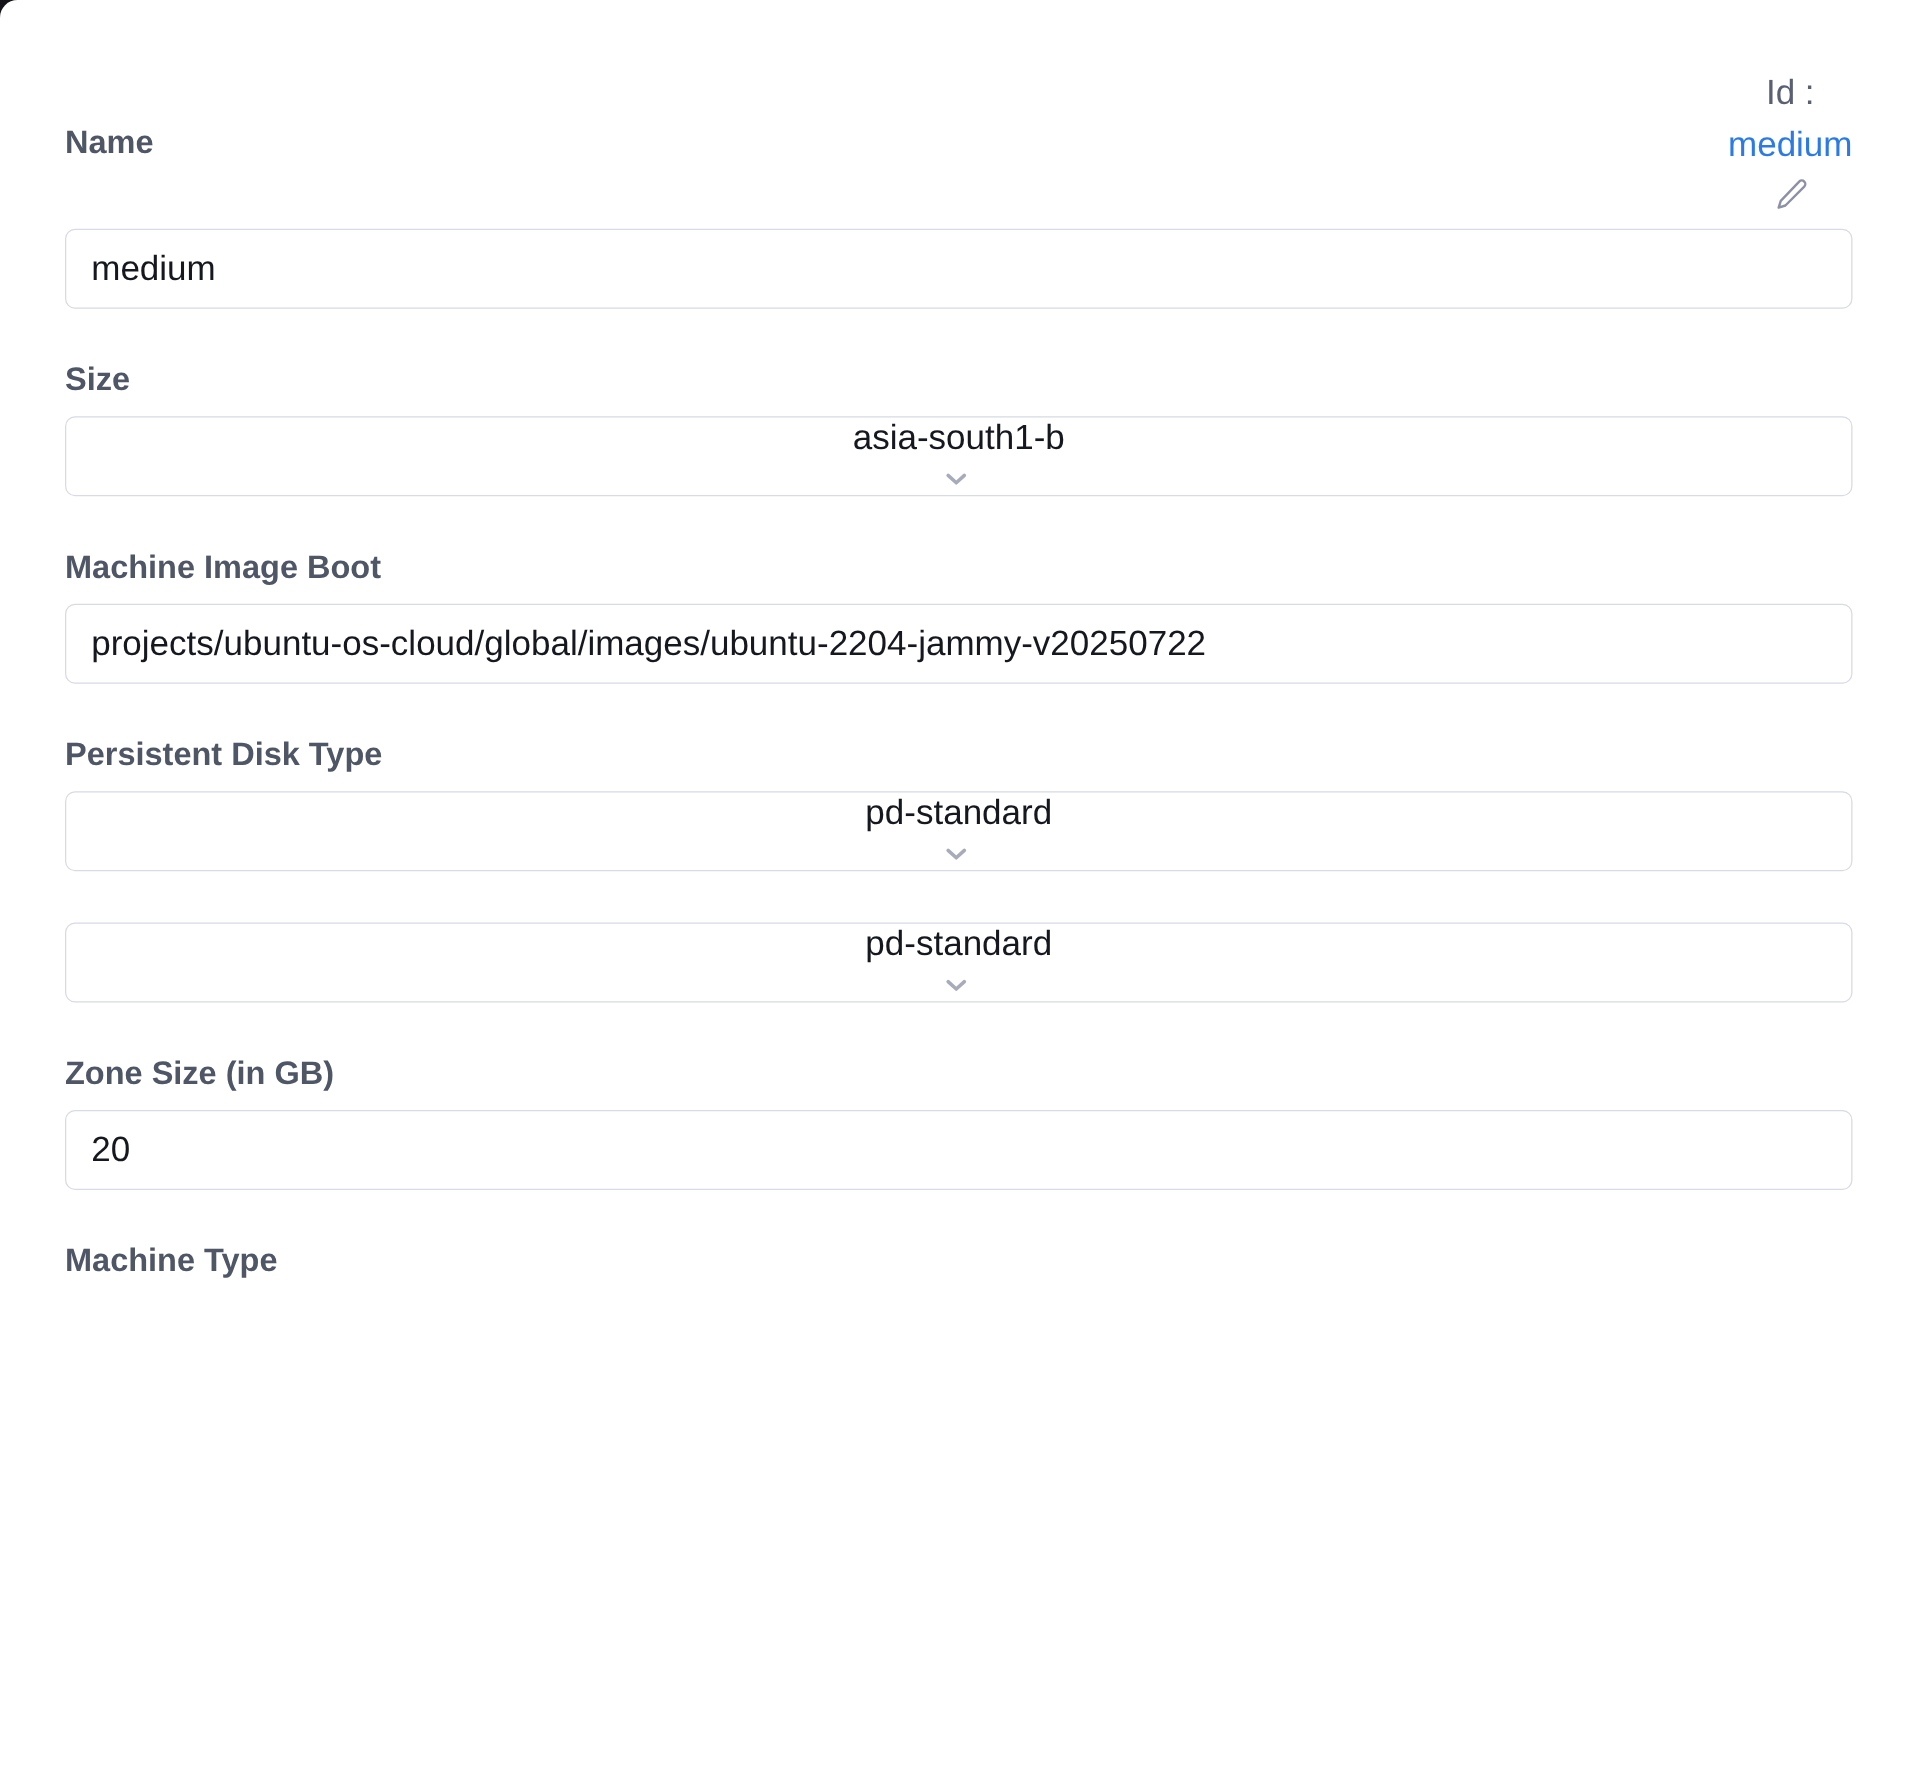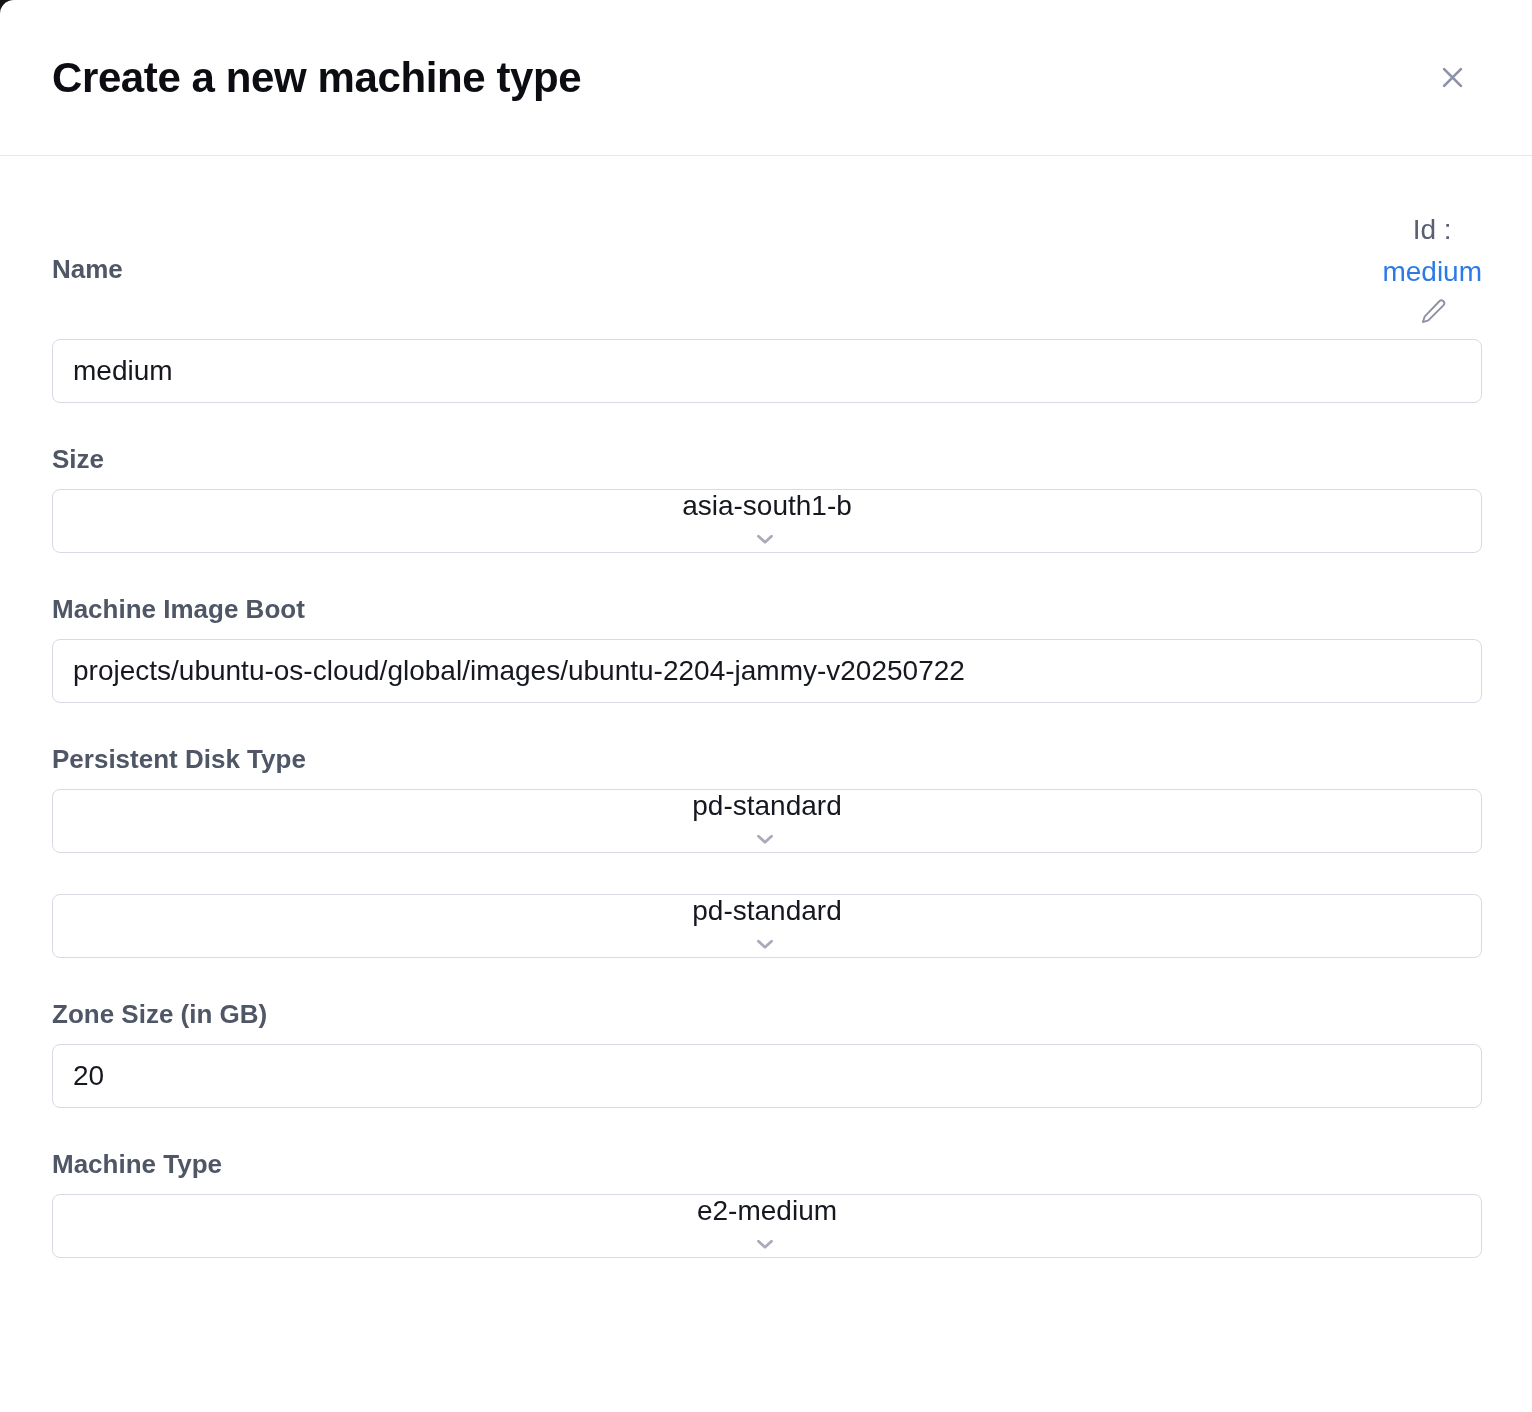--- a/index.html
+++ b/index.html
@@ -103,17 +103,6 @@
 
 <div class="modal">
 
-  <header class="modal-header">
-    <h1 class="modal-title">Create a new machine type</h1>
-    <button class="close-btn">
-      <span style="display:flex;">
-        <svg width="31" height="31" viewBox="0 0 24 24" fill="none" stroke="#8e92a8" stroke-width="2.1" stroke-linecap="round">
-          <line x1="5.5" y1="5.5" x2="18.5" y2="18.5"></line>
-          <line x1="18.5" y1="5.5" x2="5.5" y2="18.5"></line>
-        </svg>
-      </span>
-    </button>
-  </header>
 
   <div class="modal-body">
 

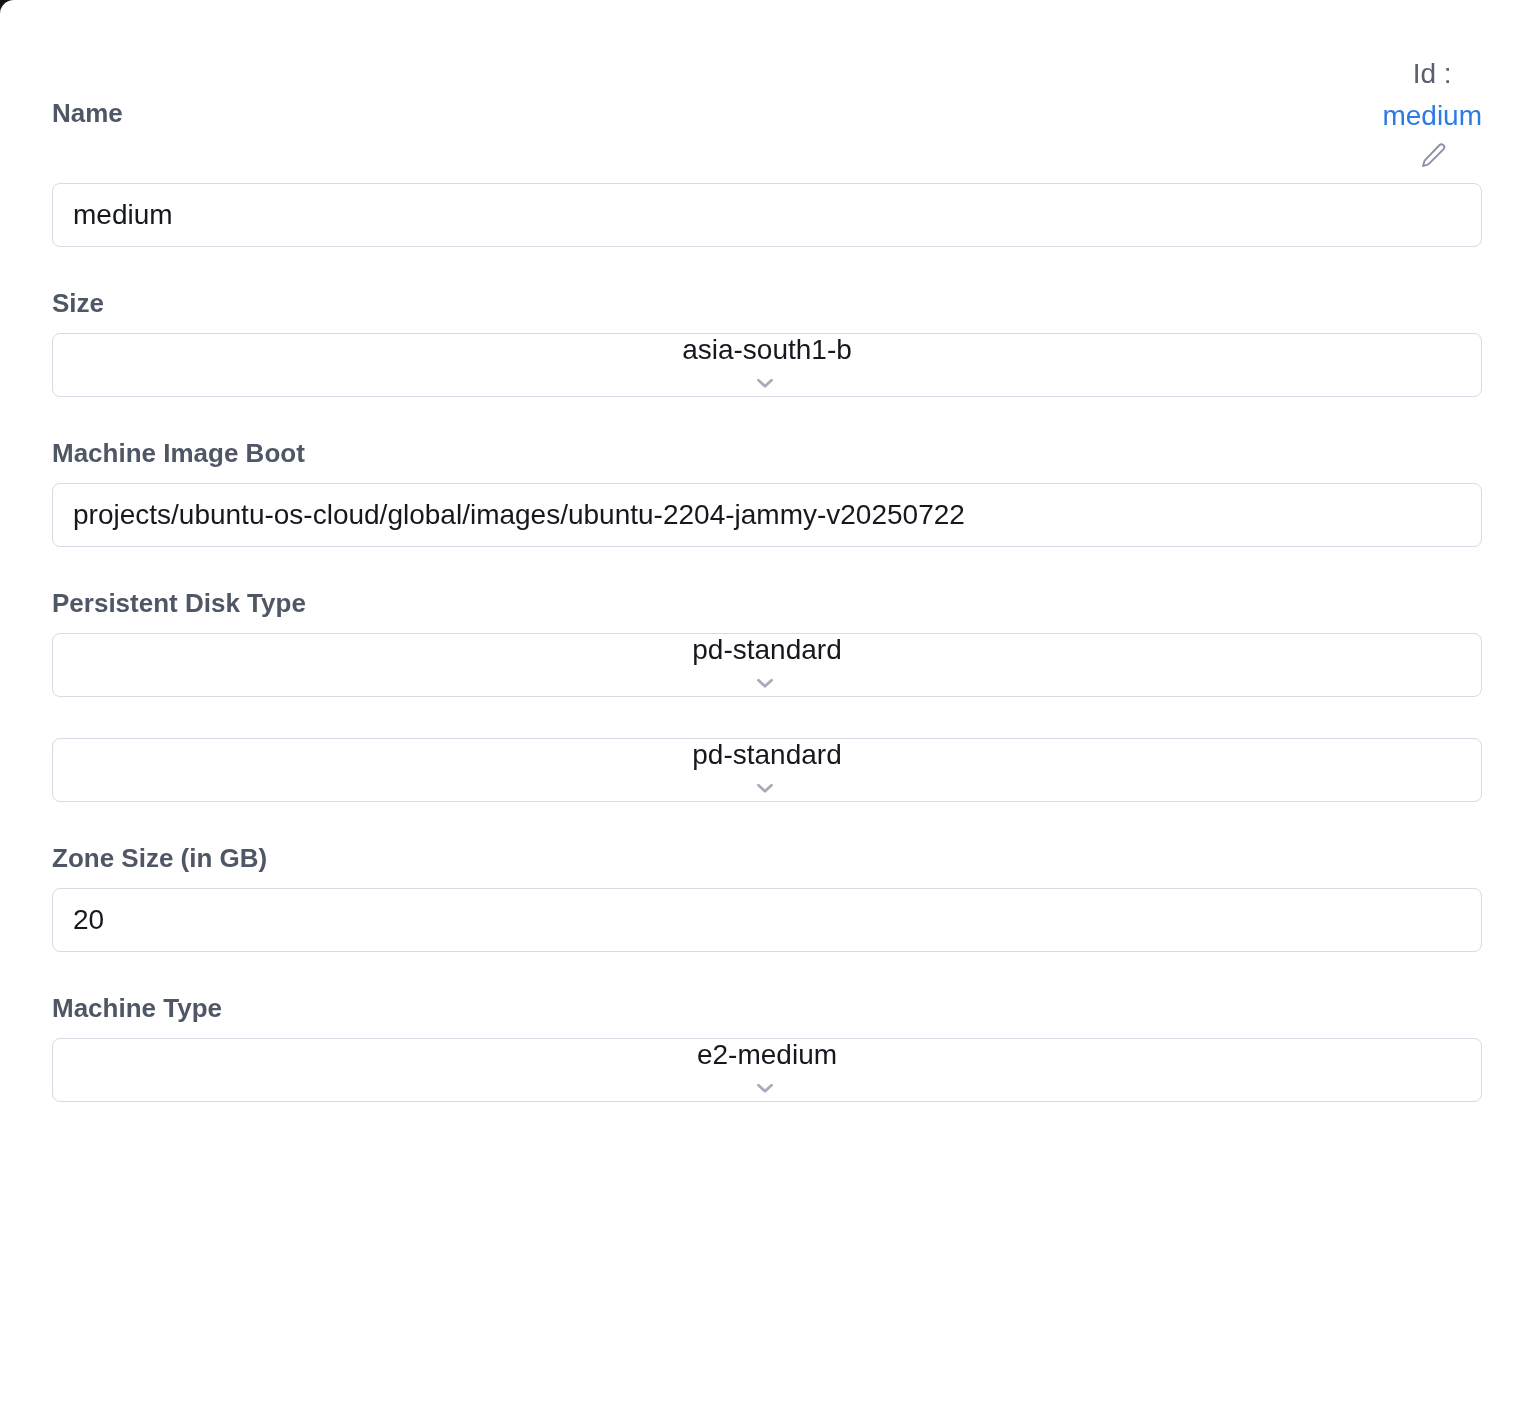--- a/index.html
+++ b/index.html
@@ -172,14 +172,6 @@
 
     <div class="field-group">
       <label class="field-label">Machine Type</label>
-      <div class="select" role="combobox">
-        <span class="select-value">e2-medium</span>
-        <span class="chevron">
-          <svg width="26" height="26" viewBox="0 0 24 24" fill="none" stroke="#a8acba" stroke-width="2.6" stroke-linecap="round" stroke-linejoin="round">
-            <polyline points="6 9.5 12 15 18 9.5"></polyline>
-          </svg>
-        </span>
-      </div>
     </div>
 
   </div>

